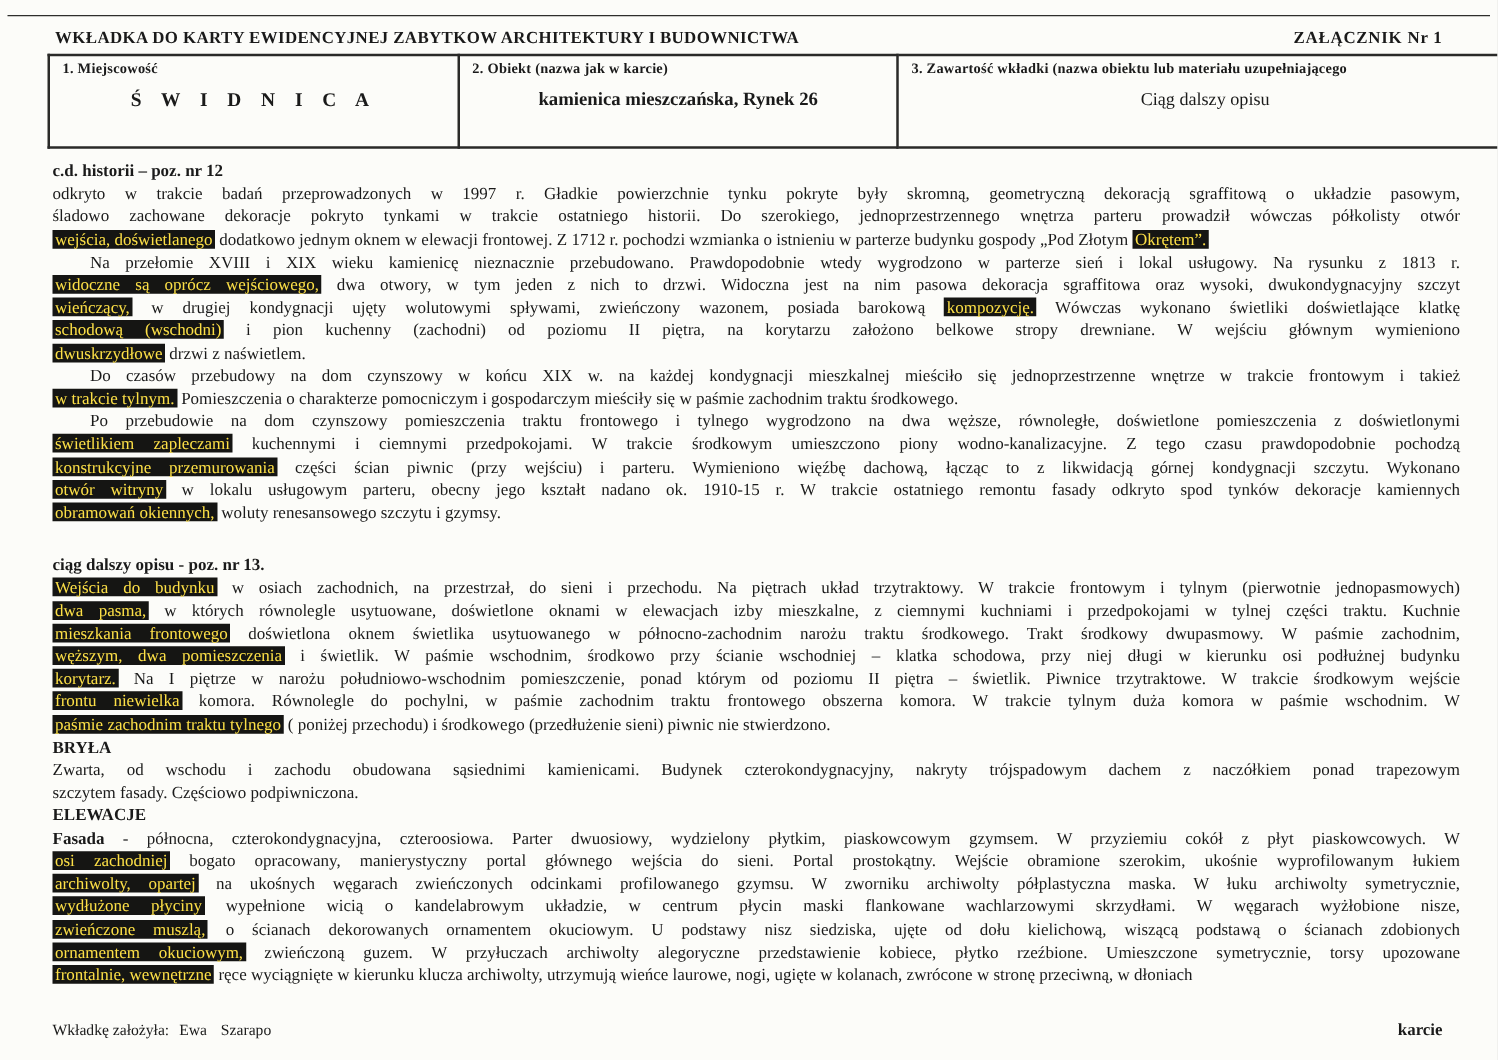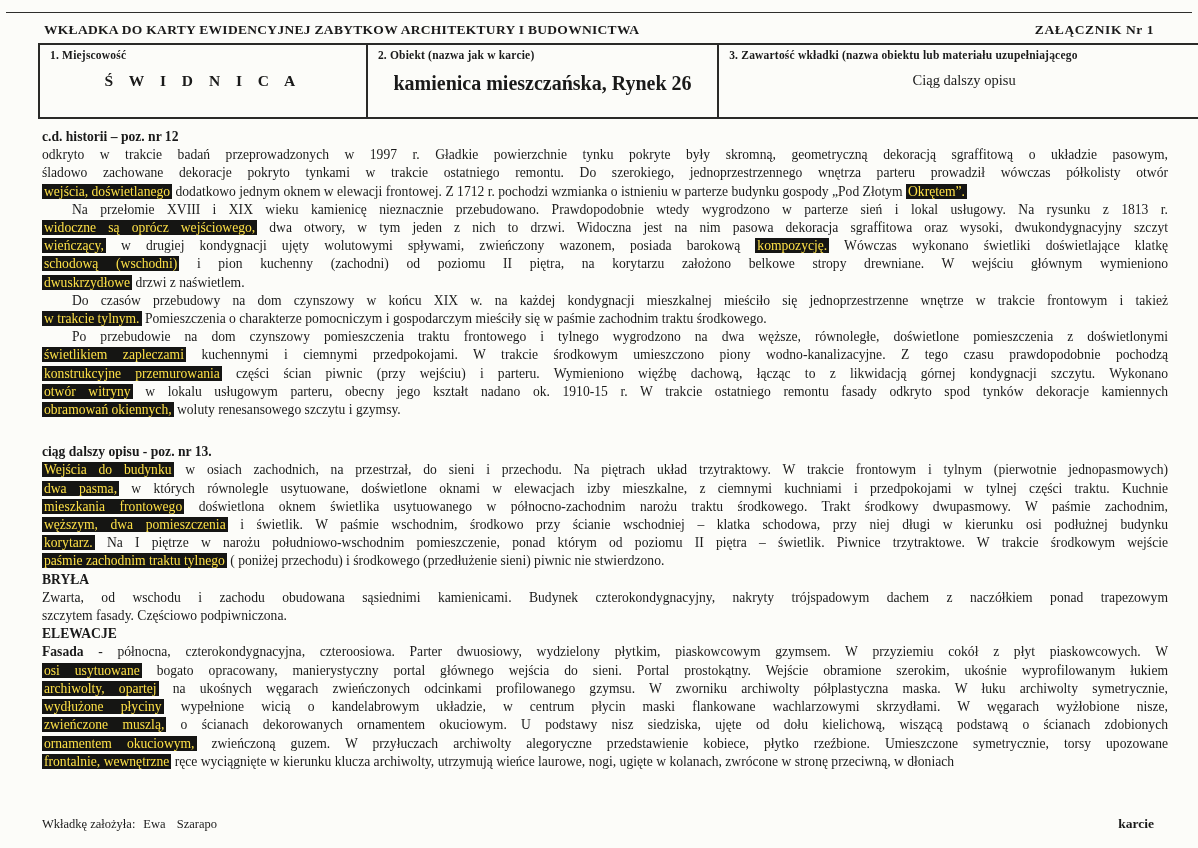--- a/index.html
+++ b/index.html
@@ -32,7 +32,7 @@
     padding:4px 10px 8px; height:60px;
   }
   .cell-label { font-size:11.5px; font-weight:bold; letter-spacing:.2px; }
-  .cell-value { text-align:center; margin-top:11px; font-size:20px; }
+  .cell-value { text-align:center; margin-top:11px; font-size:15px; }
   .v-bold { font-weight:bold; }
   .v-spaced { letter-spacing:6px; font-size:15.5px; }
   .v-plain { font-weight:normal; font-size:14.5px; }

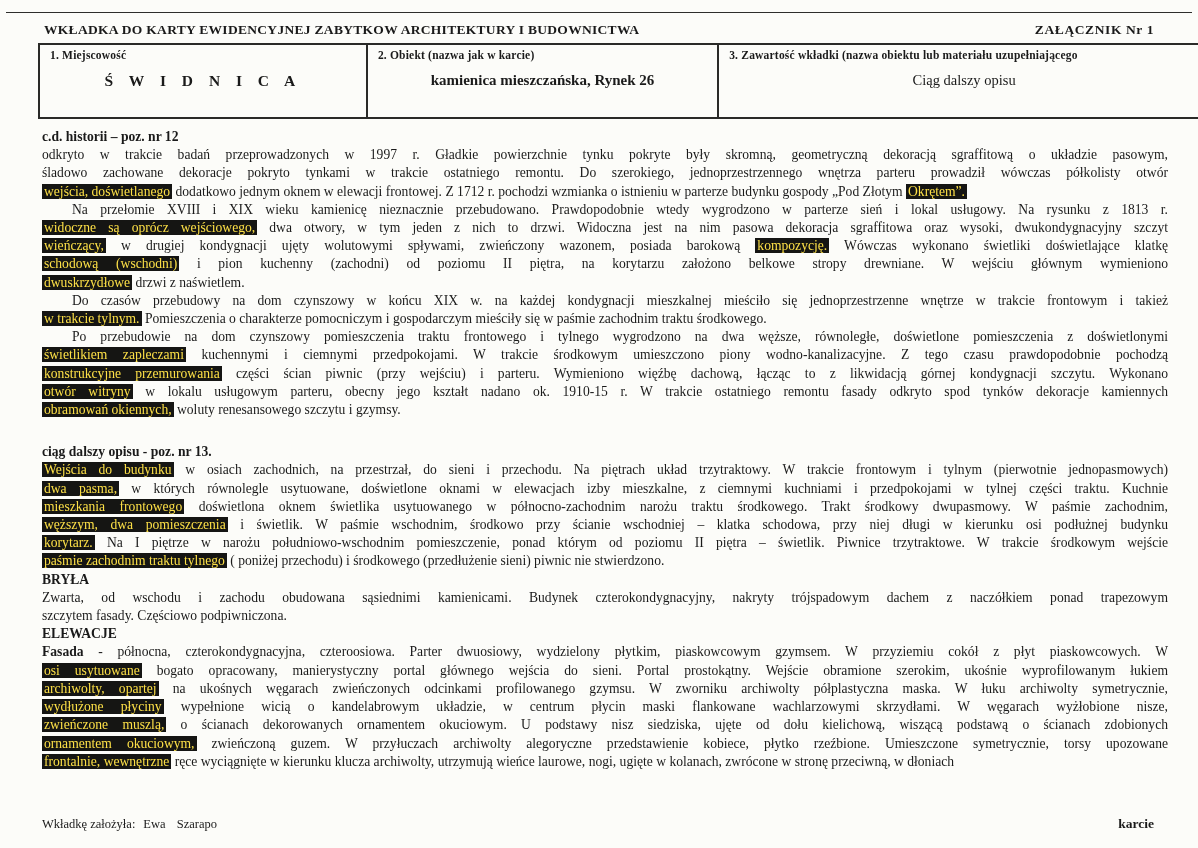--- a/index.html
+++ b/index.html
@@ -96,7 +96,7 @@
       <div class="bh">c.d. historii – poz. nr 12</div>
       <div class="para">
         <div class="jline">odkryto w trakcie badań przeprowadzonych w 1997 r. Gładkie powierzchnie tynku pokryte były skromną, geometryczną dekoracją sgraffitową o układzie pasowym,</div>
-        <div class="jline">śladowo zachowane dekoracje pokryto tynkami w trakcie ostatniego remontu. Do szerokiego, jednoprzestrzennego wnętrza parteru prowadził wówczas półkolisty otwór</div>
+        <div class="jline">śladowo zachowane dekoracje pokryto tynkami w trakcie ostatniego historii. Do szerokiego, jednoprzestrzennego wnętrza parteru prowadził wówczas półkolisty otwór</div>
         <div class="jline last"><span class="hl">wejścia, doświetlanego</span> dodatkowo jednym oknem w elewacji frontowej. Z 1712 r. pochodzi wzmianka o istnieniu w parterze budynku gospody „Pod Złotym <span class="hl">Okrętem”.</span></div>
       </div>
       <div class="para">

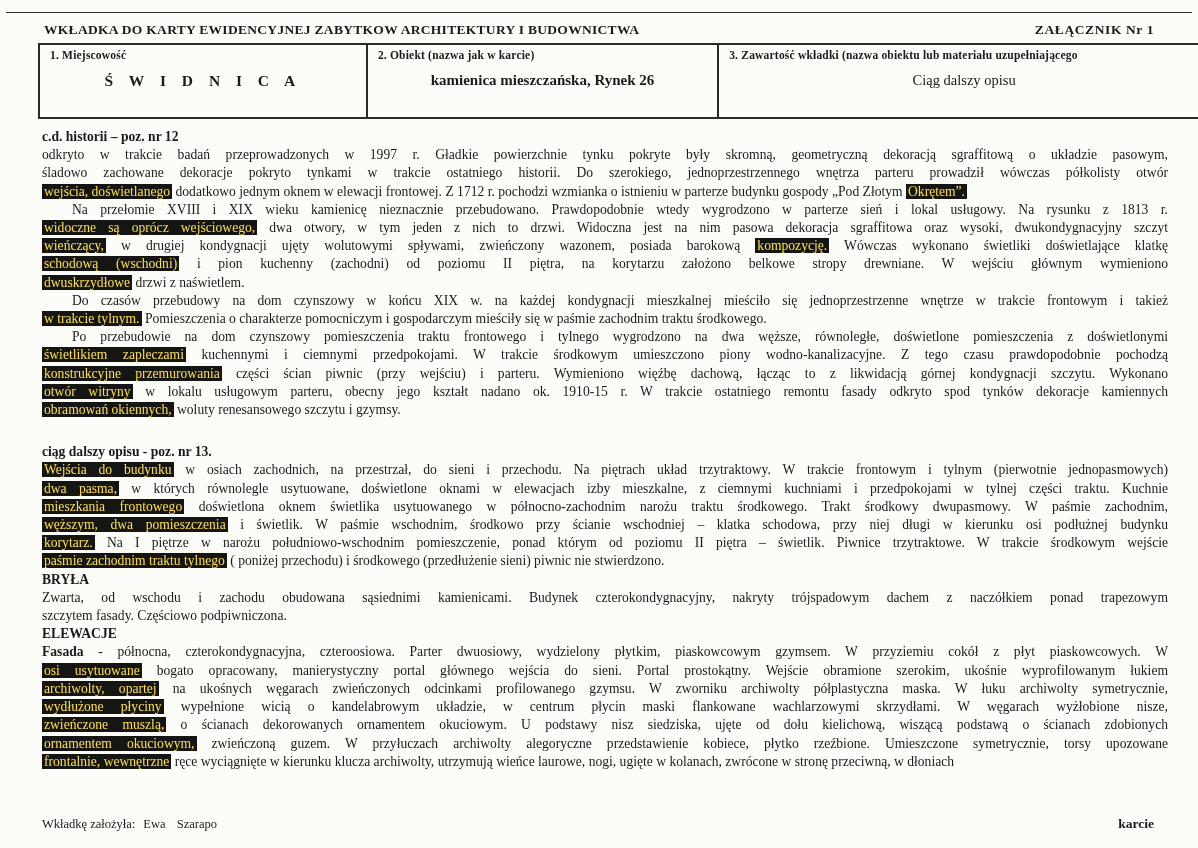--- a/index.html
+++ b/index.html
@@ -124,6 +124,7 @@
         <div class="jline"><span class="hl">mieszkania frontowego</span> doświetlona oknem świetlika usytuowanego w północno-zachodnim narożu traktu środkowego. Trakt środkowy dwupasmowy. W paśmie zachodnim,</div>
         <div class="jline"><span class="hl">węższym, dwa pomieszczenia</span> i świetlik. W paśmie wschodnim, środkowo przy ścianie wschodniej – klatka schodowa, przy niej długi w kierunku osi podłużnej budynku</div>
         <div class="jline"><span class="hl">korytarz.</span> Na I piętrze w narożu południowo-wschodnim pomieszczenie, ponad którym od poziomu II piętra – świetlik. Piwnice trzytraktowe. W trakcie środkowym wejście</div>
+        <div class="jline"><span class="hl">frontu niewielka</span> komora. Równolegle do pochylni, w paśmie zachodnim traktu frontowego obszerna komora. W trakcie tylnym duża komora w paśmie wschodnim. W</div>
         <div class="jline last"><span class="hl">paśmie zachodnim traktu tylnego</span> ( poniżej przechodu) i środkowego (przedłużenie sieni) piwnic nie stwierdzono.</div>
       </div>
       <div class="bh">BRYŁA</div>

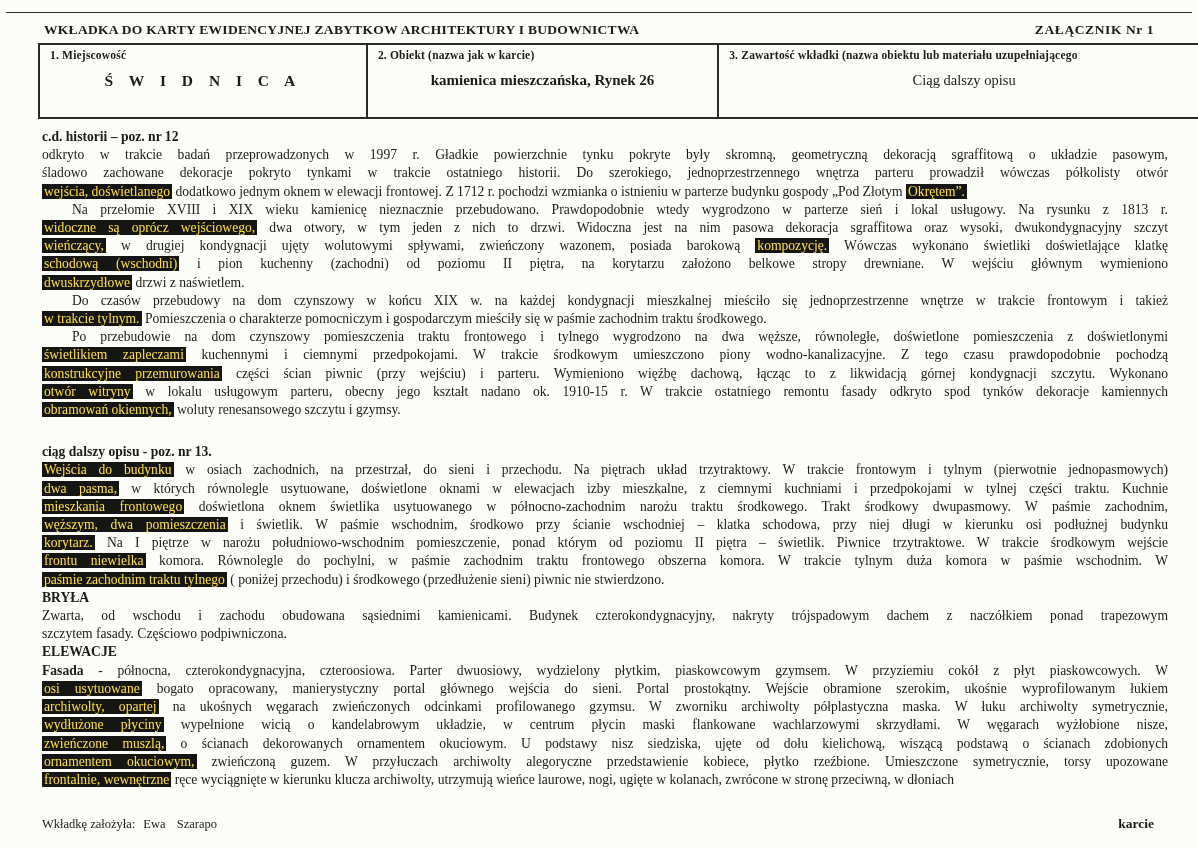--- a/index.html
+++ b/index.html
@@ -135,7 +135,7 @@
       <div class="bh">ELEWACJE</div>
       <div class="para">
         <div class="jline"><b>Fasada</b> - północna, czterokondygnacyjna, czteroosiowa. Parter dwuosiowy, wydzielony płytkim, piaskowcowym gzymsem. W przyziemiu cokół z płyt piaskowcowych. W</div>
-        <div class="jline"><span class="hl">osi usytuowane</span> bogato opracowany, manierystyczny portal głównego wejścia do sieni. Portal prostokątny. Wejście obramione szerokim, ukośnie wyprofilowanym łukiem</div>
+        <div class="jline"><span class="hl">osi zachodniej</span> bogato opracowany, manierystyczny portal głównego wejścia do sieni. Portal prostokątny. Wejście obramione szerokim, ukośnie wyprofilowanym łukiem</div>
         <div class="jline"><span class="hl">archiwolty, opartej</span> na ukośnych węgarach zwieńczonych odcinkami profilowanego gzymsu. W zworniku archiwolty półplastyczna maska. W łuku archiwolty symetrycznie,</div>
         <div class="jline"><span class="hl">wydłużone płyciny</span> wypełnione wicią o kandelabrowym układzie, w centrum płycin maski flankowane wachlarzowymi skrzydłami. W węgarach wyżłobione nisze,</div>
         <div class="jline"><span class="hl">zwieńczone muszlą,</span> o ścianach dekorowanych ornamentem okuciowym. U podstawy nisz siedziska, ujęte od dołu kielichową, wiszącą podstawą o ścianach zdobionych</div>

